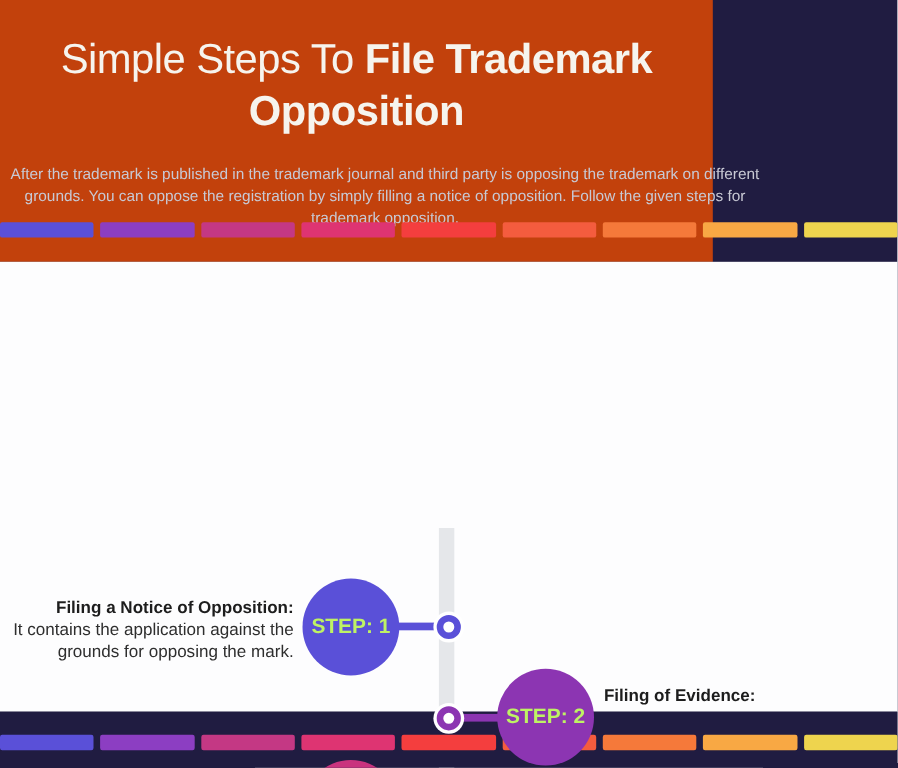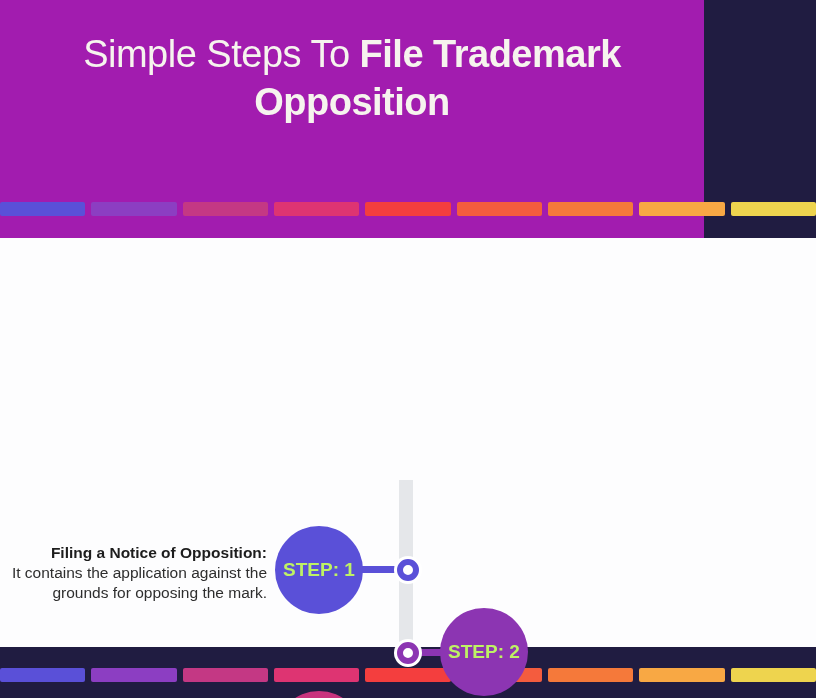--- a/index.html
+++ b/index.html
@@ -7,7 +7,7 @@
   .page{position:relative;width:816px;height:698px;background:#201c41;}
 
   
-  .header{position:absolute;top:0;left:0;width:704px;height:238px;background:#a21caf;}
+  .header{position:absolute;top:0;left:0;width:648px;height:238px;background:#c2410c;}
   .title{margin-top:30px;text-align:center;font-size:38px;line-height:48px;color:#f6f4ee;letter-spacing:-0.5px;}
   .title .t-light{font-weight:normal;}
   .title .t-bold{font-weight:bold;}

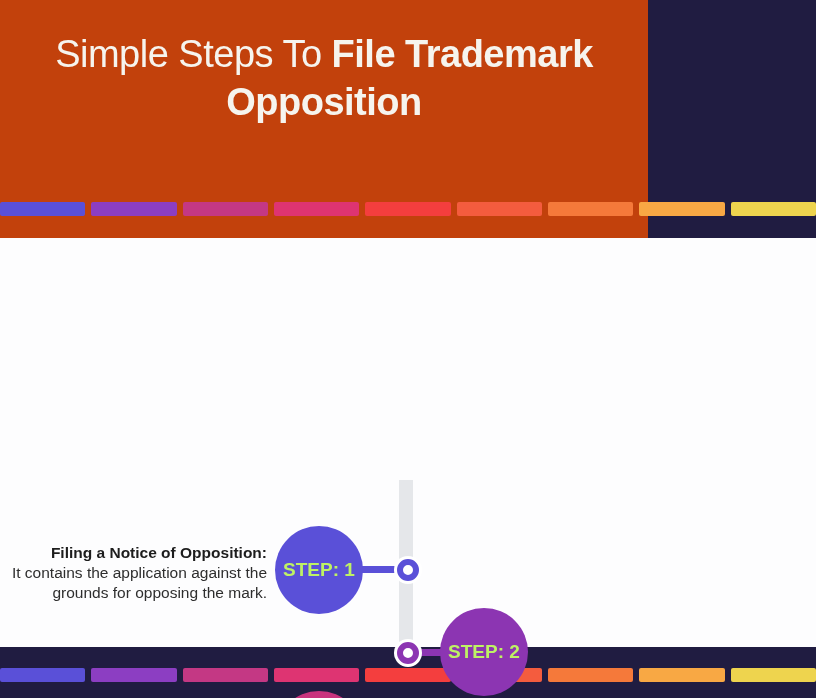--- a/index.html
+++ b/index.html
@@ -58,6 +58,7 @@
     <div class="title">
       <span class="t-light">Simple Steps To </span><span class="t-bold">File Trademark Opposition</span>
     </div>
+    <div class="subtitle">After the trademark is published in the trademark journal and third party is opposing the trademark on different grounds. You can oppose the registration by simply filling a notice of opposition. Follow the given steps for trademark opposition.</div>
   </div>
 
   <div class="dash-row dash-row-top">

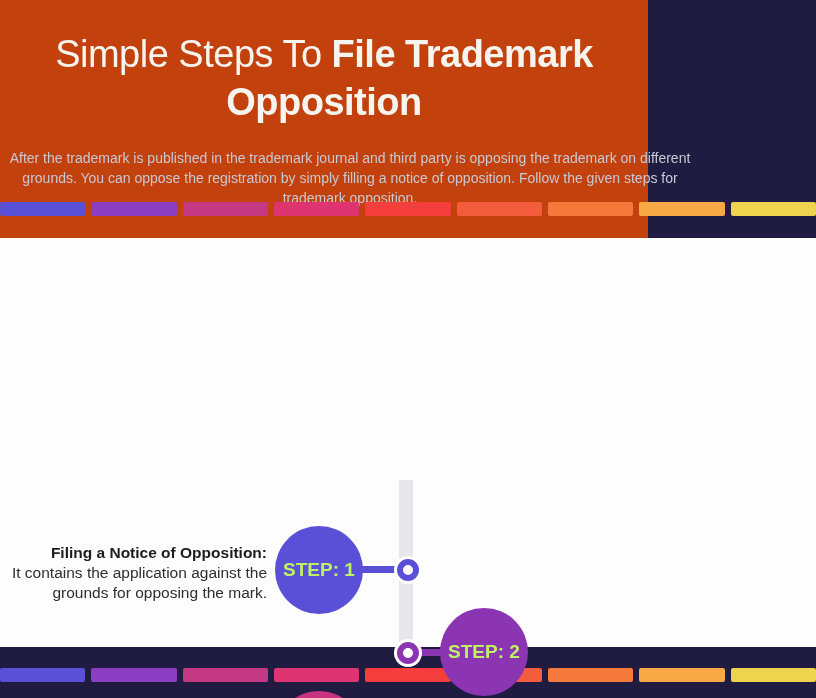--- a/index.html
+++ b/index.html
@@ -95,6 +95,7 @@
         <span>STEP: 2</span>
       </div>
       <div class="step-text align-left">
+        <div class="step-title">Filing of Evidence:</div>
       </div>
     </div>
 

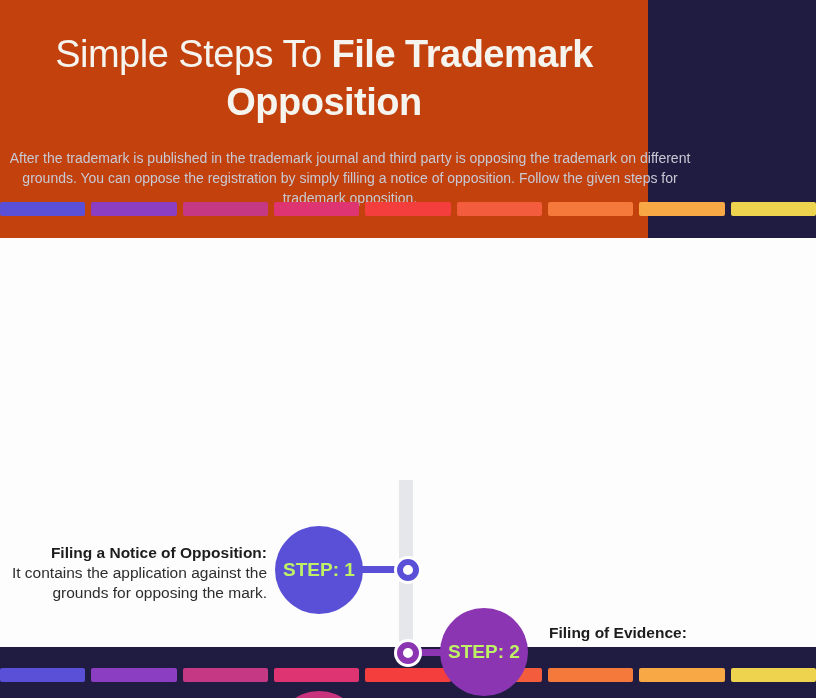--- a/index.html
+++ b/index.html
@@ -39,7 +39,7 @@
   .s1 .node{left:397px;top:321px;}
   .s1 .step-text{right:549px;top:305px;width:280px;}
   
-  .s2 .circle{left:440px;top:370px;}
+  .s2 .circle{left:452px;top:370px;}
   .s2 .connector{left:406px;top:411px;width:70px;}
   .s2 .node{left:397px;top:404px;}
   .s2 .step-text{left:549px;top:385px;width:262px;}

